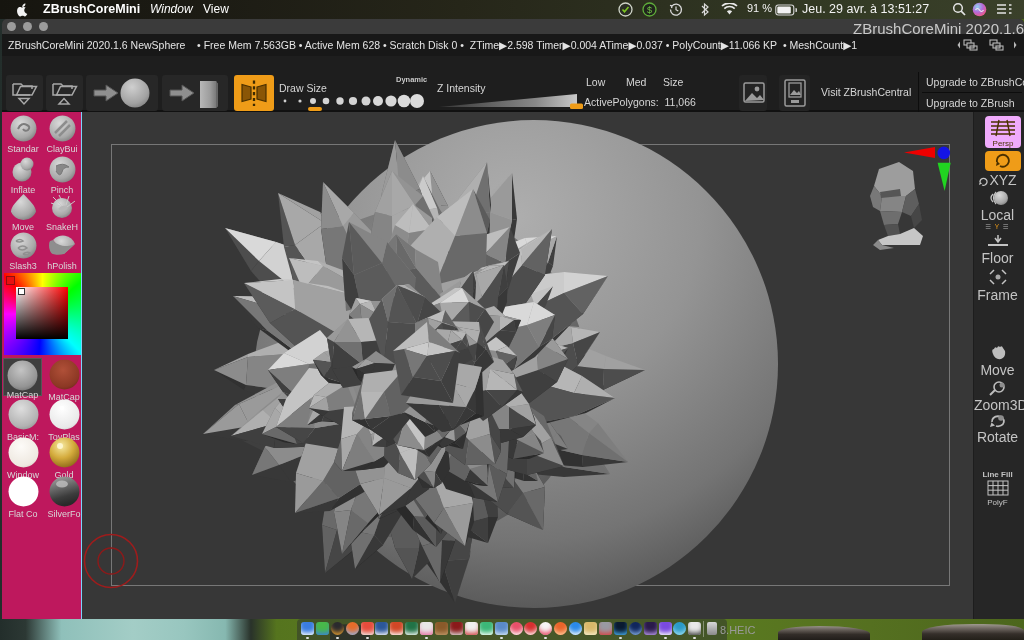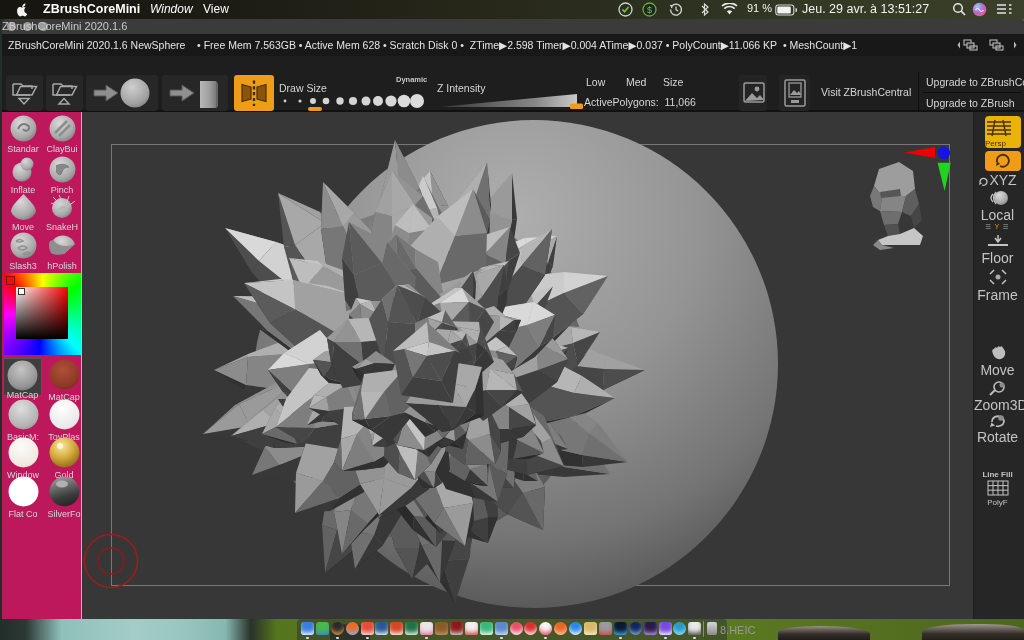--- a/index.html
+++ b/index.html
@@ -28,7 +28,7 @@
   background:#202020; border-radius:5px 5px 0 0; }
 #titlebar { position:absolute; left:0; top:0; width:100%; height:15px; background:#3b3b3b; border-radius:5px 5px 0 0; }
 #titlebar .dot { position:absolute; top:3px; width:9px; height:9px; border-radius:50%; background:#9b9b9b; }
-#titlebar .title { position:absolute; left:0; right:0; top:1px; text-align:left; color:#c9c9c9; font-size:11px; }
+#titlebar .title { position:absolute; left:0; right:0; top:1px; text-align:right; color:#c9c9c9; font-size:15px; }
 #infobar { position:absolute; left:0; top:15px; width:100%; height:22px; background:#181818; color:#e4e4e4; font-size:10.5px; }
 #infobar span { position:absolute; top:5px; white-space:pre; }
 #toolbar { position:absolute; left:0; top:37px; width:100%; height:56px; background:#1e1e1e; border-bottom:2px solid #111; }

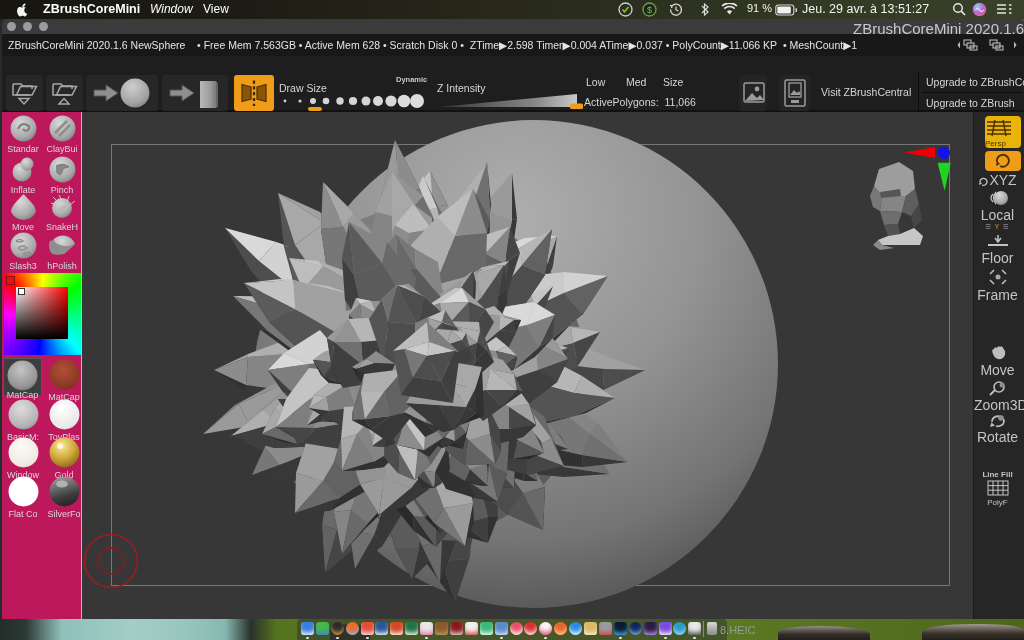--- a/index.html
+++ b/index.html
@@ -1241,7 +1241,7 @@
           </svg>
       </div>
       <div id="rightbar">
-        <div style="position:absolute; left:11px; top:4px; width:36px; height:32px; background:#eab308; border-radius:4px; ">
+        <div style="position:absolute; left:11px; top:4px; width:36px; height:32px; background:#f0abfc; border-radius:4px; text-align:center;">
           <svg width="28" height="20" viewBox="0 0 28 20" style="margin-top:2px;">
               <g stroke="#4a3000" stroke-width="1.4" fill="none">
                 <path d="M2 4 h24 M2 8 h24 M2 12 h24 M2 16 h24"></path>

